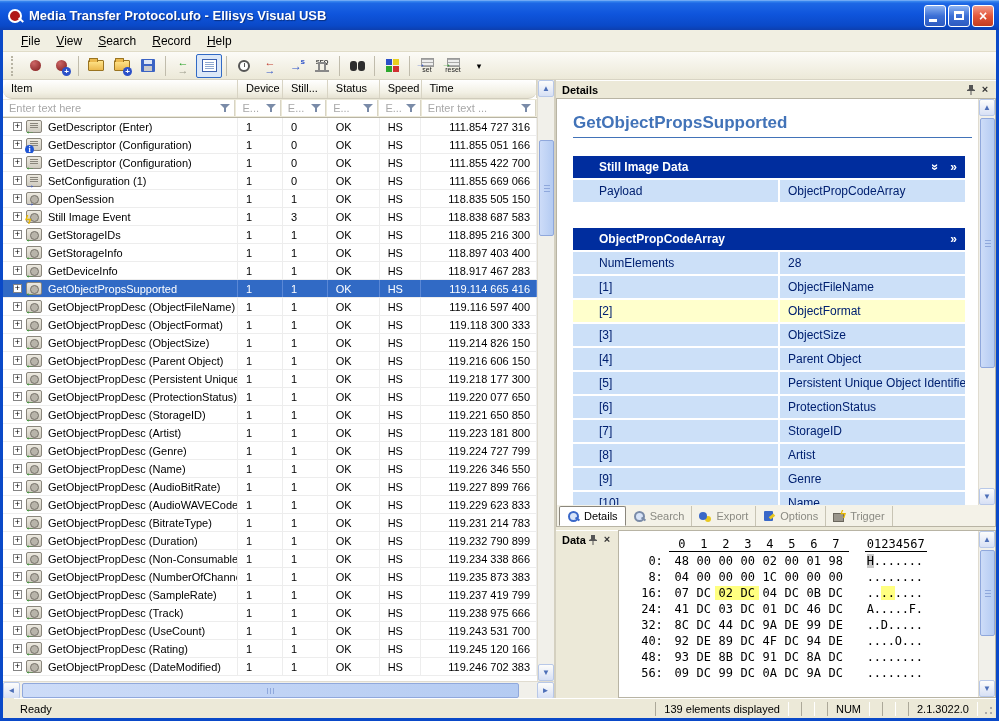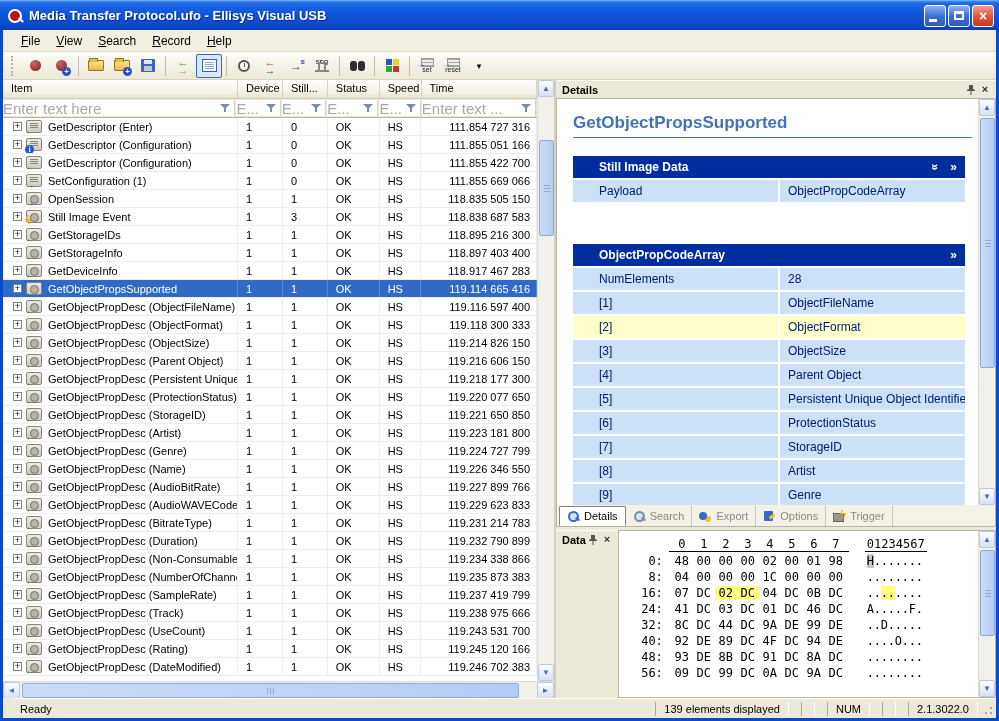--- a/index.html
+++ b/index.html
@@ -76,7 +76,7 @@
   .left-panel{ width:553px; display:flex; flex-direction:column; background:#fff; border-right:2px solid #D4D0C0; }
   .lp-top{ flex:1; display:flex; overflow:hidden;}
   .lp-content{ width:536px; display:flex; flex-direction:column; overflow:hidden;}
-  .thead{ display:flex; height:19px; background:linear-gradient(180deg,#FFFFFF,#F2F0E4 70%,#E6E2D2); border-bottom:1px solid #D0CCBC; font-size:11px;}
+  .thead{ display:flex; height:19px; background:linear-gradient(180deg,#FFFFFF,#F2F0E4 70%,#E6E2D2); border-bottom:1px solid #D0CCBC; font-size:11px;border-radius:9px;}
   .th{ padding:2px 0 0 8px; border-right:1px solid #D8D4C4; white-space:nowrap; overflow:hidden;}
   .col-item{width:236px;} .col-device{width:45px;} .col-endpoint{width:45px;} .col-status{width:52px;} .col-speed{width:42px;} .col-time{width:116px;}
   .tfilter{ display:flex; height:19px; background:#ECE9D8; border-bottom:1px solid #B8B4A4;}

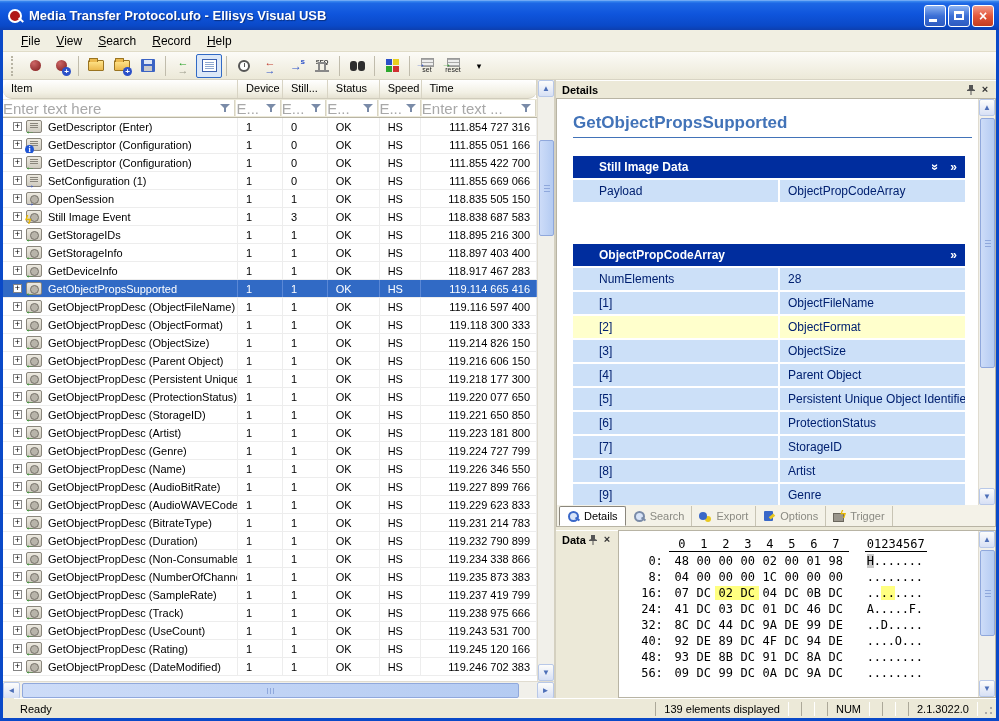--- a/index.html
+++ b/index.html
@@ -81,7 +81,7 @@
   .col-item{width:236px;} .col-device{width:45px;} .col-endpoint{width:45px;} .col-status{width:52px;} .col-speed{width:42px;} .col-time{width:116px;}
   .tfilter{ display:flex; height:19px; background:#ECE9D8; border-bottom:1px solid #B8B4A4;}
   .fcell{ position:relative; border-right:1px solid #D8D4C4; background:#fff; margin:1px 1px 1px 0; display:flex; align-items:center; }
-  .ftext{ flex:1; font-size:15px; color:#A8A8A8; white-space:nowrap; overflow:hidden;}
+  .ftext{ flex:1; padding-left:6px; font-size:11px; color:#A8A8A8; white-space:nowrap; overflow:hidden;}
   .funnel{ width:11px; height:10px; position:relative; margin-right:3px; flex:none;}
   .funnel::before{ content:""; position:absolute; top:1px; left:0; border-left:5px solid transparent; border-right:5px solid transparent; border-top:5px solid #7A8BA8;}
   .funnel::after{ content:""; position:absolute; top:5px; left:4px; width:2px; height:4px; background:#7A8BA8;}

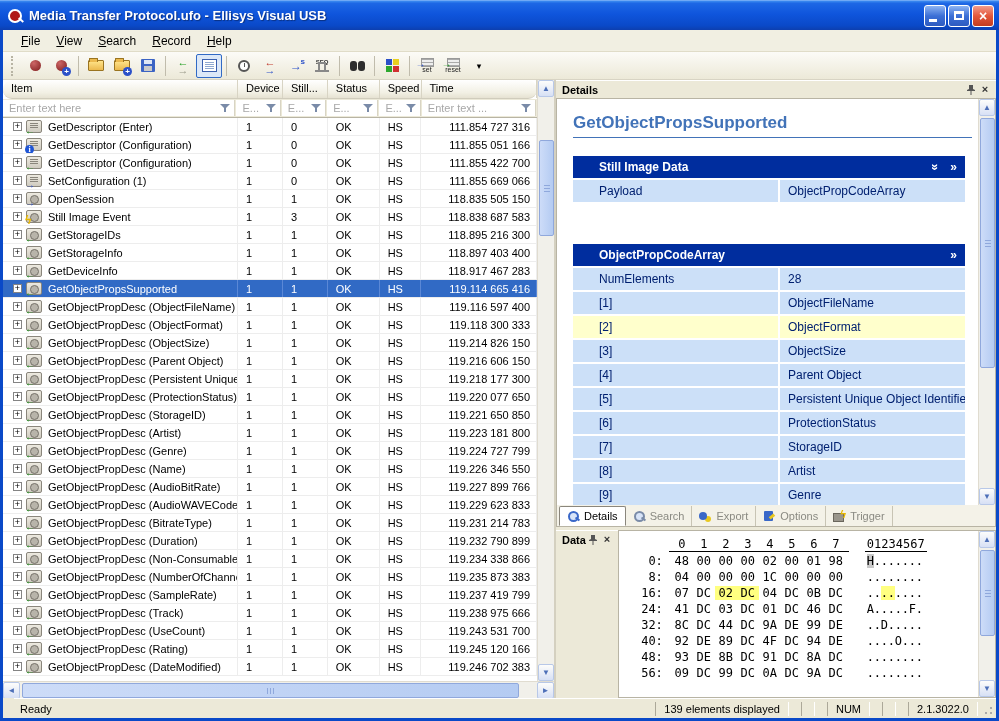--- a/index.html
+++ b/index.html
@@ -123,7 +123,7 @@
   .details-body{ flex:1; display:flex; overflow:hidden; border:1px solid #B8B4A4; border-bottom:none; background:#fff;}
   .details-content{ flex:1; overflow:hidden; padding:14px 6px 0 16px;}
   .dheading{ font-size:17px; font-weight:bold; color:#4273B8; padding-bottom:4px; border-bottom:1px solid #4273B8; margin-bottom:18px;}
-  .dsection{ width:392px; margin-bottom:42px;}
+  .dsection{ width:392px; margin-bottom:26px;}
   .dsec-head{ height:22px; background:#002D9E; color:#fff; display:flex; align-items:center; padding:0 8px 0 26px; font-size:12px; font-weight:bold;}
   .dsec-head .dsec-title{ flex:1;}
   .chev{ color:#fff; font-weight:bold; font-size:12px; margin-left:12px; display:inline-block;}

